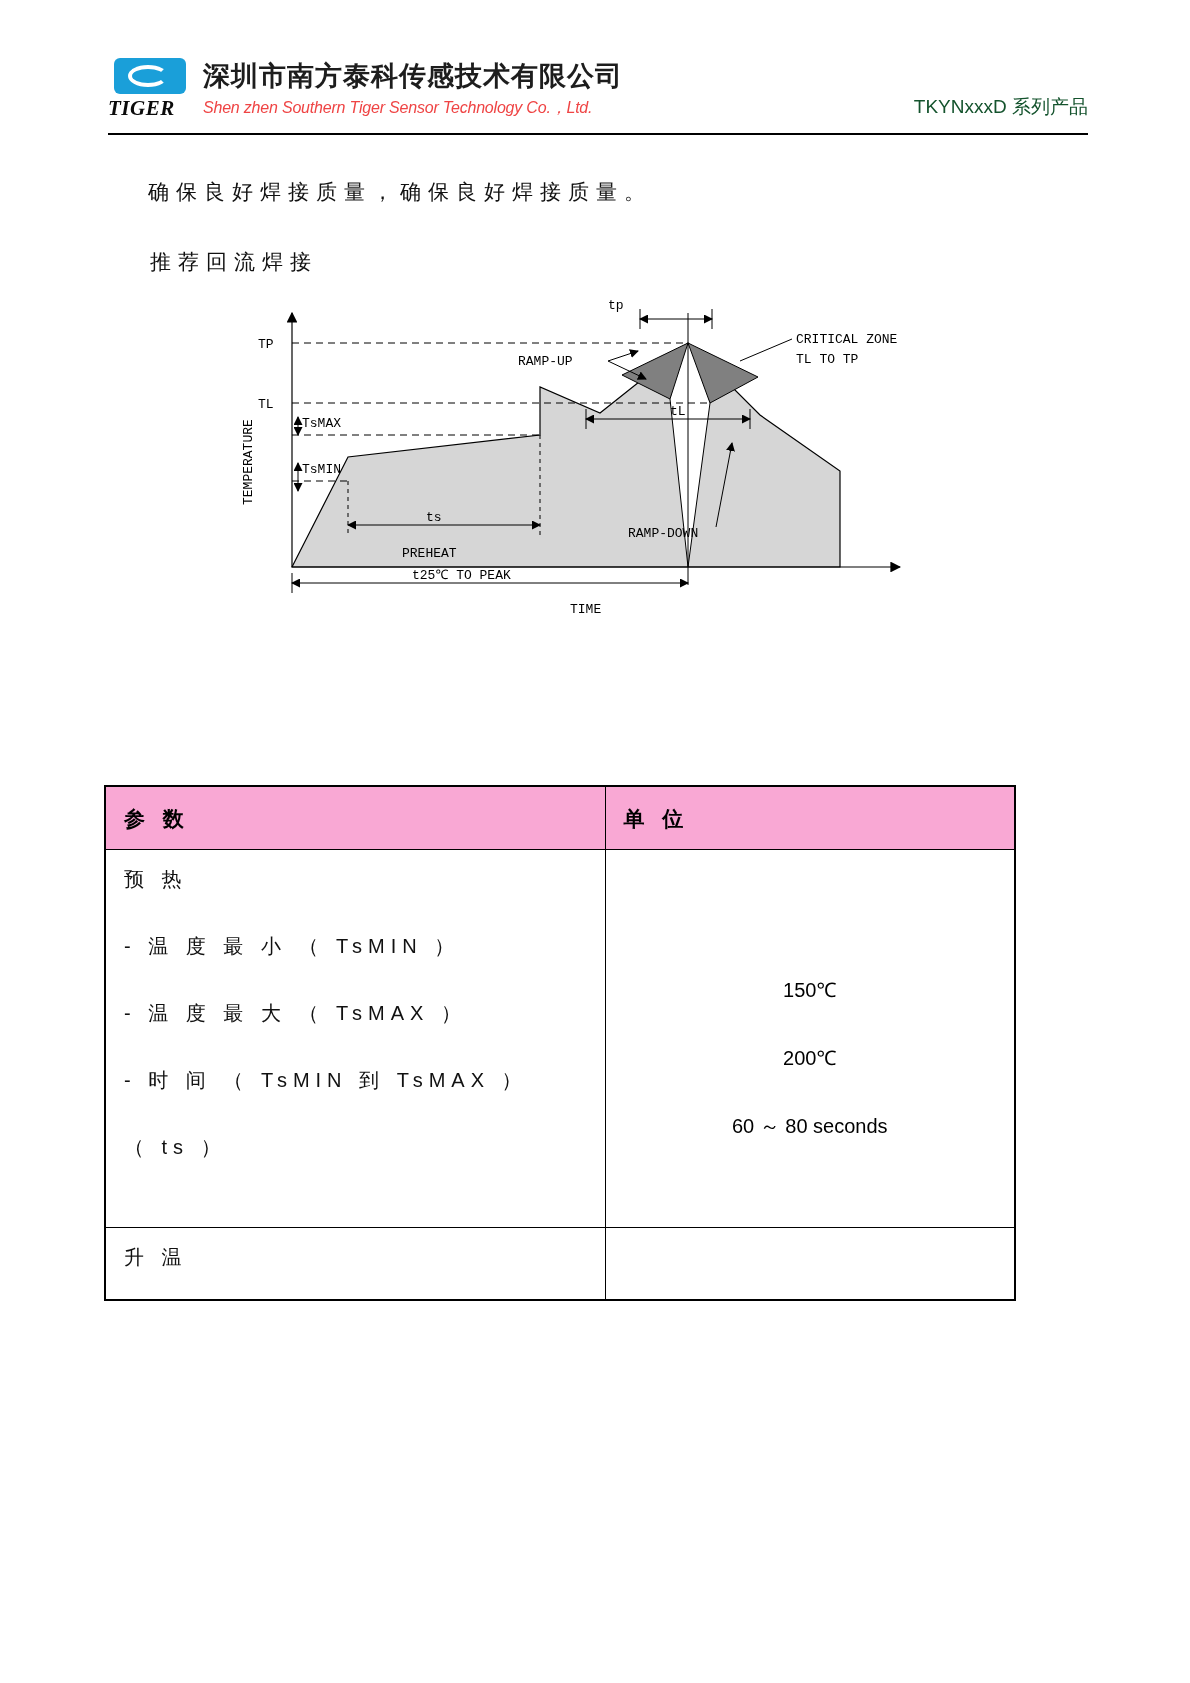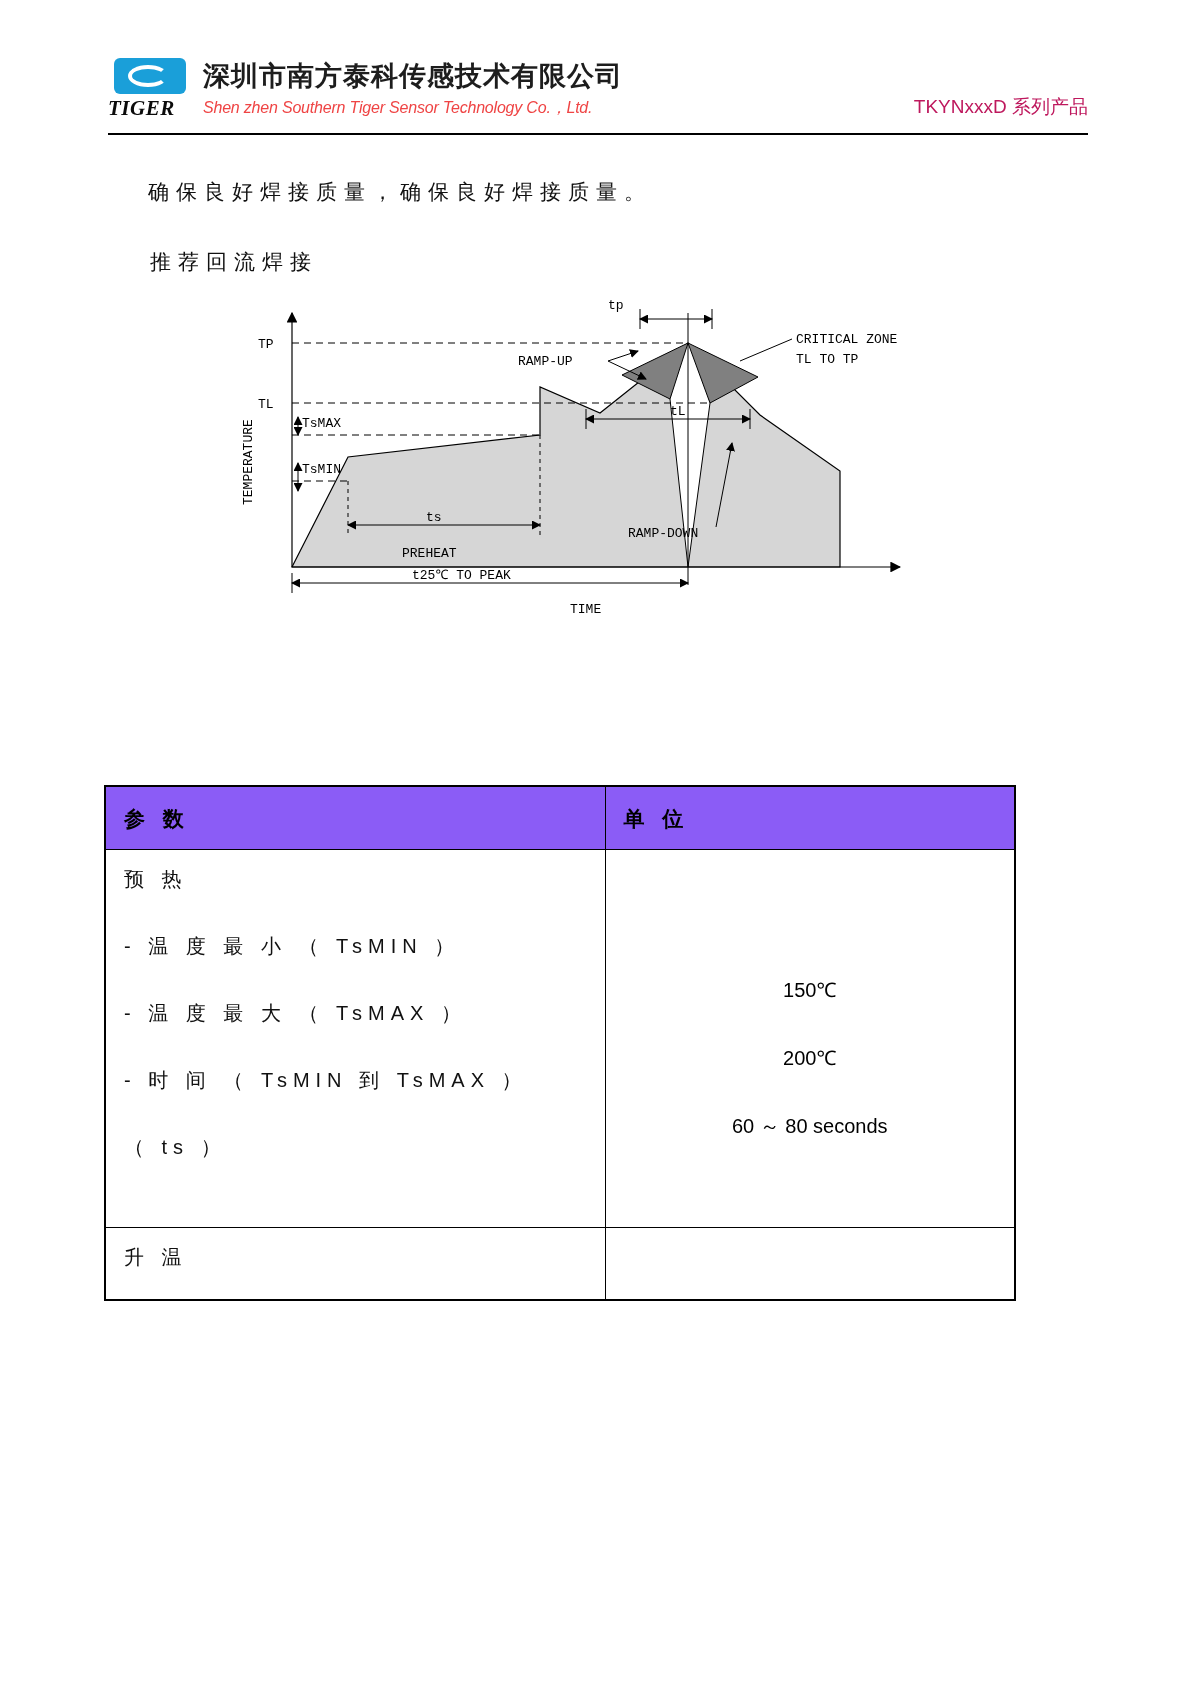--- a/index.html
+++ b/index.html
@@ -92,7 +92,7 @@
     right: 0px;
     top: 42px;
     font-size: 19px;
-    color: #be185d;
+    color: #14532d;
     white-space: nowrap;
   }
   .header-rule {

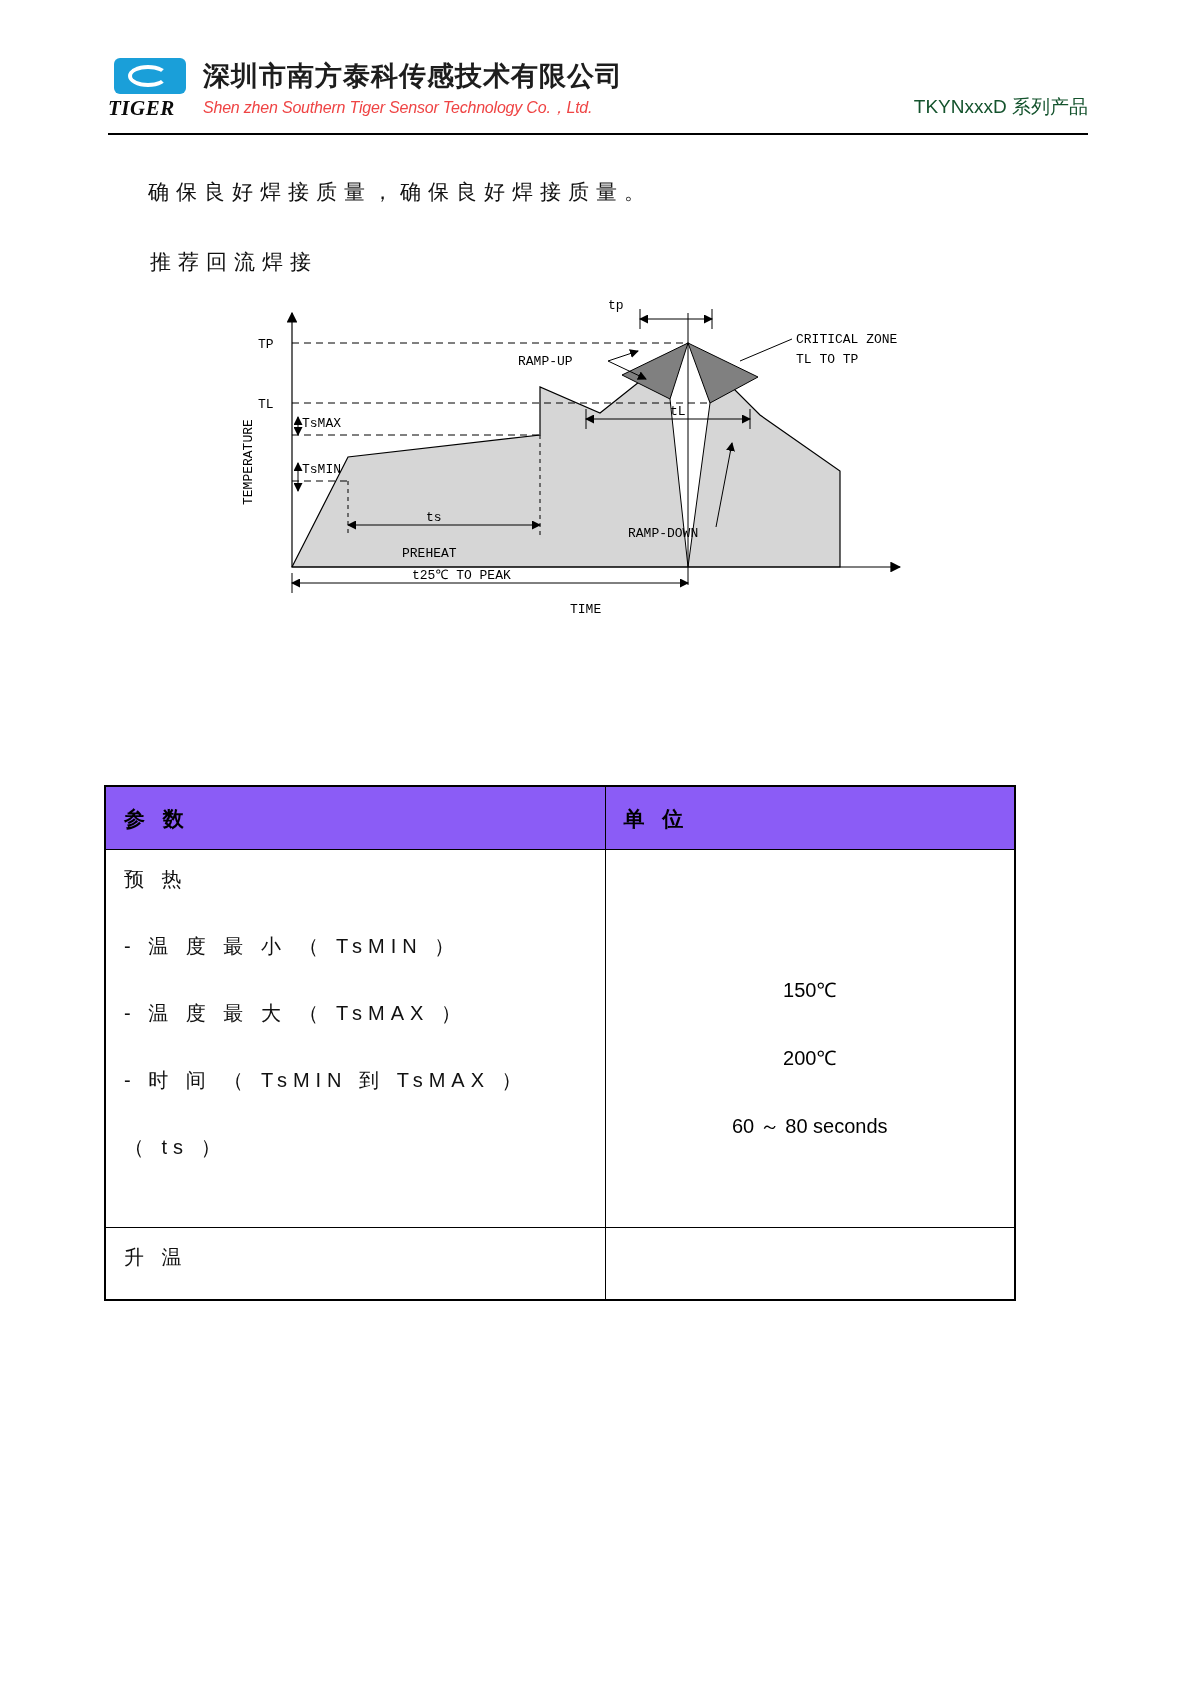--- a/index.html
+++ b/index.html
@@ -143,7 +143,7 @@
   .col-a { width: 500px; }
   .col-b { width: 410px; }
   .th {
-    background: #8b5cf6;
+    background: #f9a8d4;
     height: 62px;
   }
   .th .cell {

